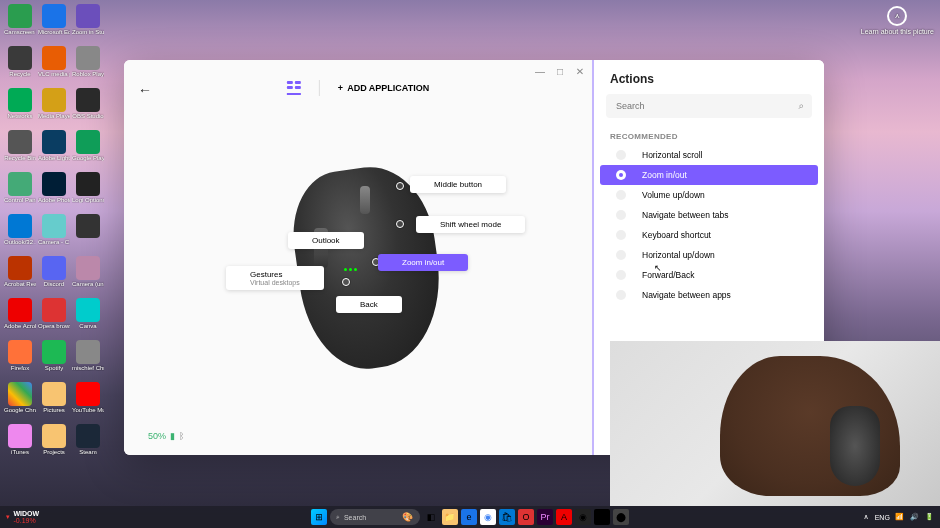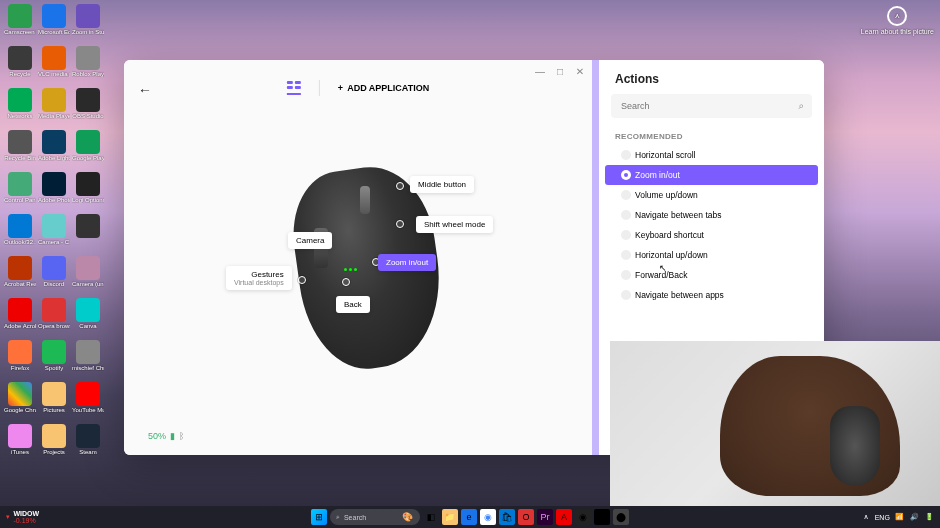--- a/index.html
+++ b/index.html
@@ -18,7 +18,7 @@
 
 .app { position: absolute; left: 124px; top: 60px; width: 700px; height: 395px; background: #fff; border-radius: 6px; box-shadow: 0 10px 40px rgba(0,0,0,0.3); display: flex; overflow: hidden; }
 .app-left { flex: 1; position: relative; background: #fafafa; }
-.app-right { width: 232px; background: #fff; border-left: 7px solid #c4b5fd; display: flex; flex-direction: column; }
+.app-right { width: 232px; background: #fff; border-left: 2px solid #c4b5fd; display: flex; flex-direction: column; }
 
 
 .topbar { position: absolute; top: 14px; left: 14px; right: 14px; height: 28px; display: flex; align-items: center; }

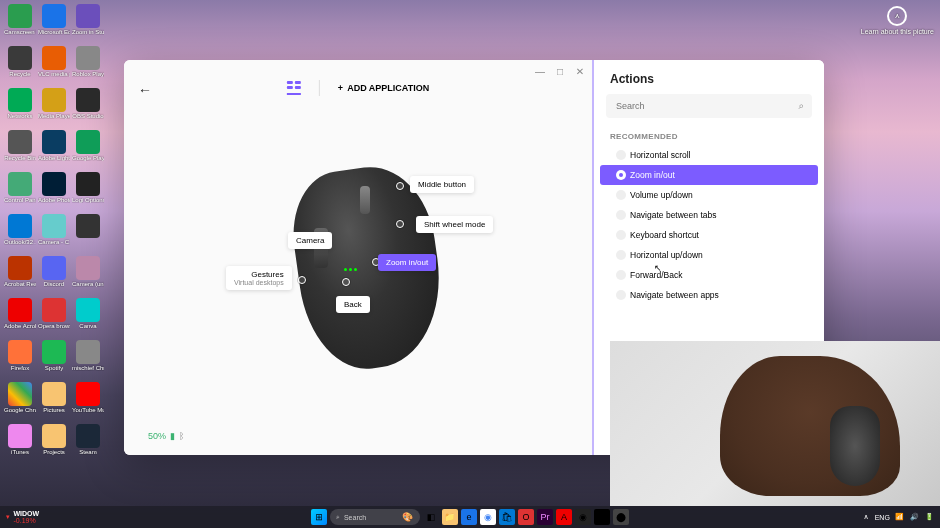--- a/index.html
+++ b/index.html
@@ -58,7 +58,7 @@
 .search-icon { position: absolute; right: 8px; top: 6px; color: #888; font-size: 10px; }
 .section-label { padding: 4px 16px; font-size: 8px; font-weight: 600; color: #888; letter-spacing: 0.3px; }
 .section-header-row { display: flex; justify-content: space-between; align-items: center; padding: 6px 16px; font-size: 8px; font-weight: 600; color: #888; cursor: pointer; }
-.action-item { display: flex; align-items: center; gap: 4px; padding: 5px 16px; font-size: 8.5px; cursor: pointer; border-radius: 3px; margin: 0 6px; text-align: right; }
+.action-item { display: flex; align-items: center; gap: 16px; padding: 5px 16px; font-size: 8.5px; cursor: pointer; border-radius: 3px; margin: 0 6px; text-align: right; }
 .action-item .radio { width: 10px; height: 10px; border-radius: 50%; background: #eee; flex-shrink: 0; }
 .action-item.selected { background: #7c5cff; color: #fff; }
 .action-item.selected .radio { background: #fff; position: relative; }

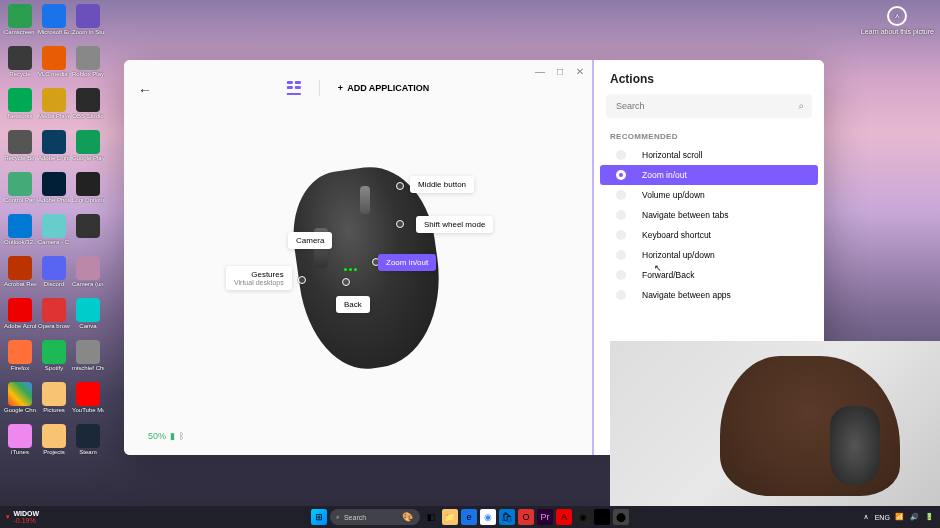--- a/index.html
+++ b/index.html
@@ -42,7 +42,7 @@
 .mouse-dots { position: absolute; left: 66px; top: 110px; display: flex; gap: 2px; }
 .mouse-dots span { width: 3px; height: 3px; border-radius: 50%; background: #0f0; }
 
-.callout { position: absolute; background: #fff; padding: 4px 8px; border-radius: 3px; font-size: 8px; box-shadow: 0 1px 4px rgba(0,0,0,0.15); white-space: nowrap; text-align: right; }
+.callout { position: absolute; background: #fff; padding: 4px 24px; border-radius: 3px; font-size: 8px; box-shadow: 0 1px 4px rgba(0,0,0,0.15); white-space: nowrap; }
 .callout.purple { background: #7c5cff; color: #fff; font-weight: 500; }
 .callout .sub { font-size: 7px; color: #888; display: block; }
 .pin { position: absolute; width: 8px; height: 8px; border: 1.5px solid #fff; border-radius: 50%; background: rgba(255,255,255,0.1); box-shadow: 0 0 0 1px rgba(0,0,0,0.2); }

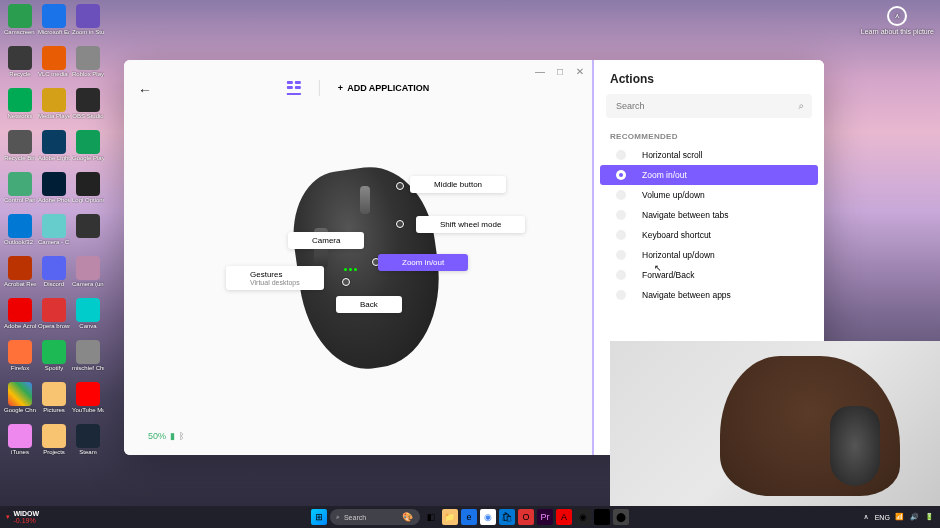--- a/index.html
+++ b/index.html
@@ -271,7 +271,7 @@
         <div class="callout" style="left:138px;top:58px">Shift wheel mode</div>
         <div class="callout purple" style="left:100px;top:96px">Zoom in/out</div>
         <div class="callout" style="left:58px;top:138px">Back</div>
-        <div class="callout" style="left:10px;top:74px">Camera</div>
+        <div class="callout" style="left:10px;top:74px">Outlook</div>
         <div class="callout" style="left:-52px;top:108px">
           <span>Gestures</span>
           <span class="sub">Virtual desktops</span>

